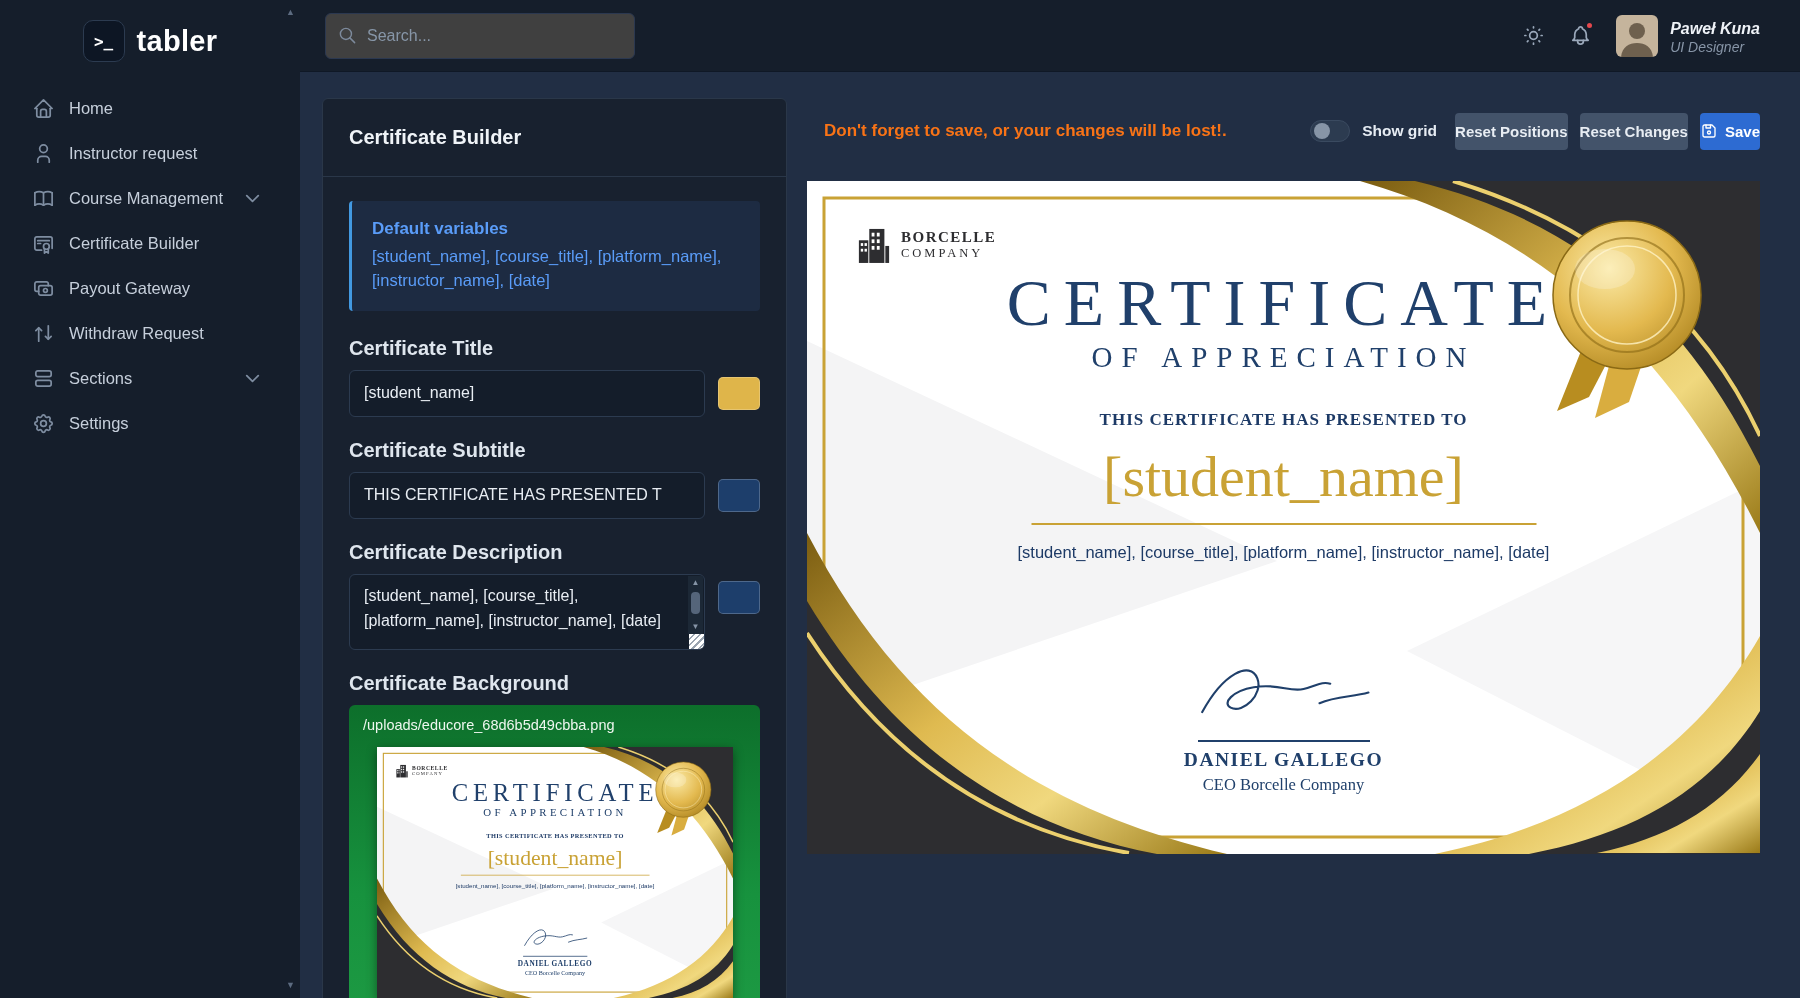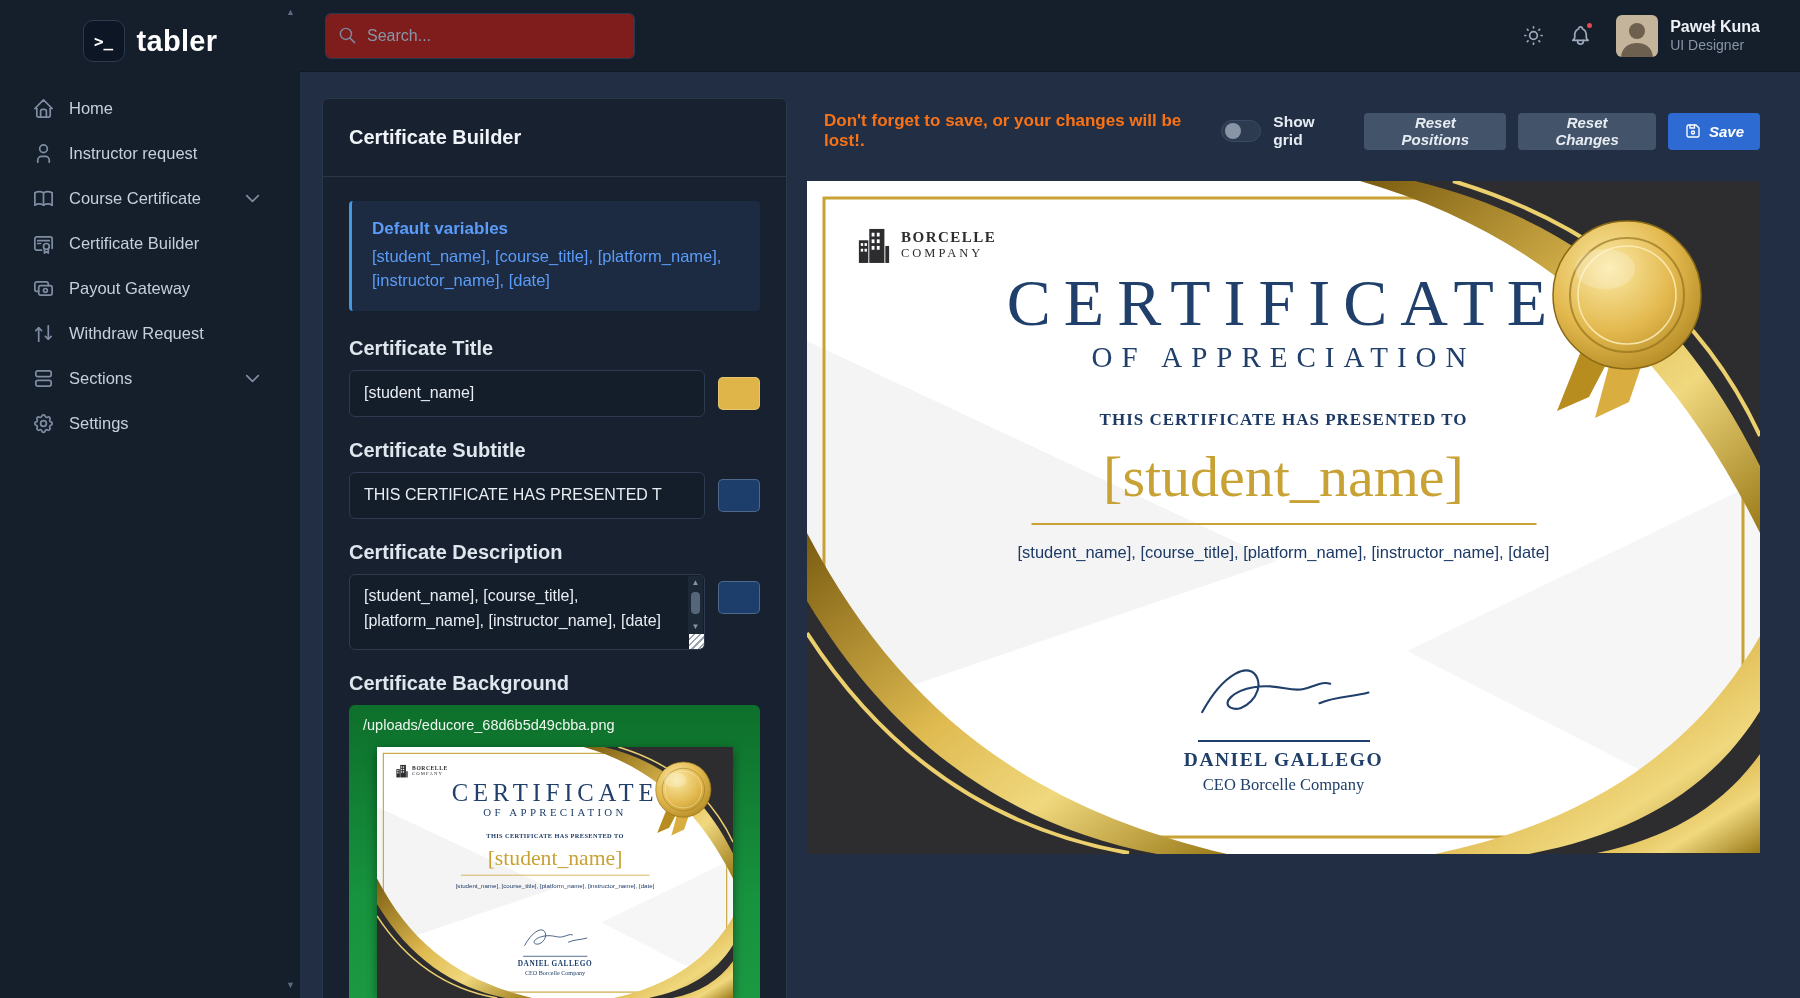--- a/index.html
+++ b/index.html
@@ -26,7 +26,7 @@
 
   
   .header { background:#151e2b; display:flex; align-items:center; padding:0 40px 0 25px; border-bottom:1px solid #0f1826; }
-  .search-box { width:310px; height:46px; background:#7f1d1d; border:1px solid #2b3850; border-radius:6px;
+  .search-box { width:310px; height:46px; background:#404040; border:1px solid #2b3850; border-radius:6px;
     display:flex; align-items:center; padding:0 12px; gap:10px; }
   .search-box .icon { width:19px; height:19px; color:#7d8a9c; flex:none; }
   .search-box input { flex:1; background:transparent; border:none; outline:none; color:#dce3ea; font-size:16px; font-family:inherit; }

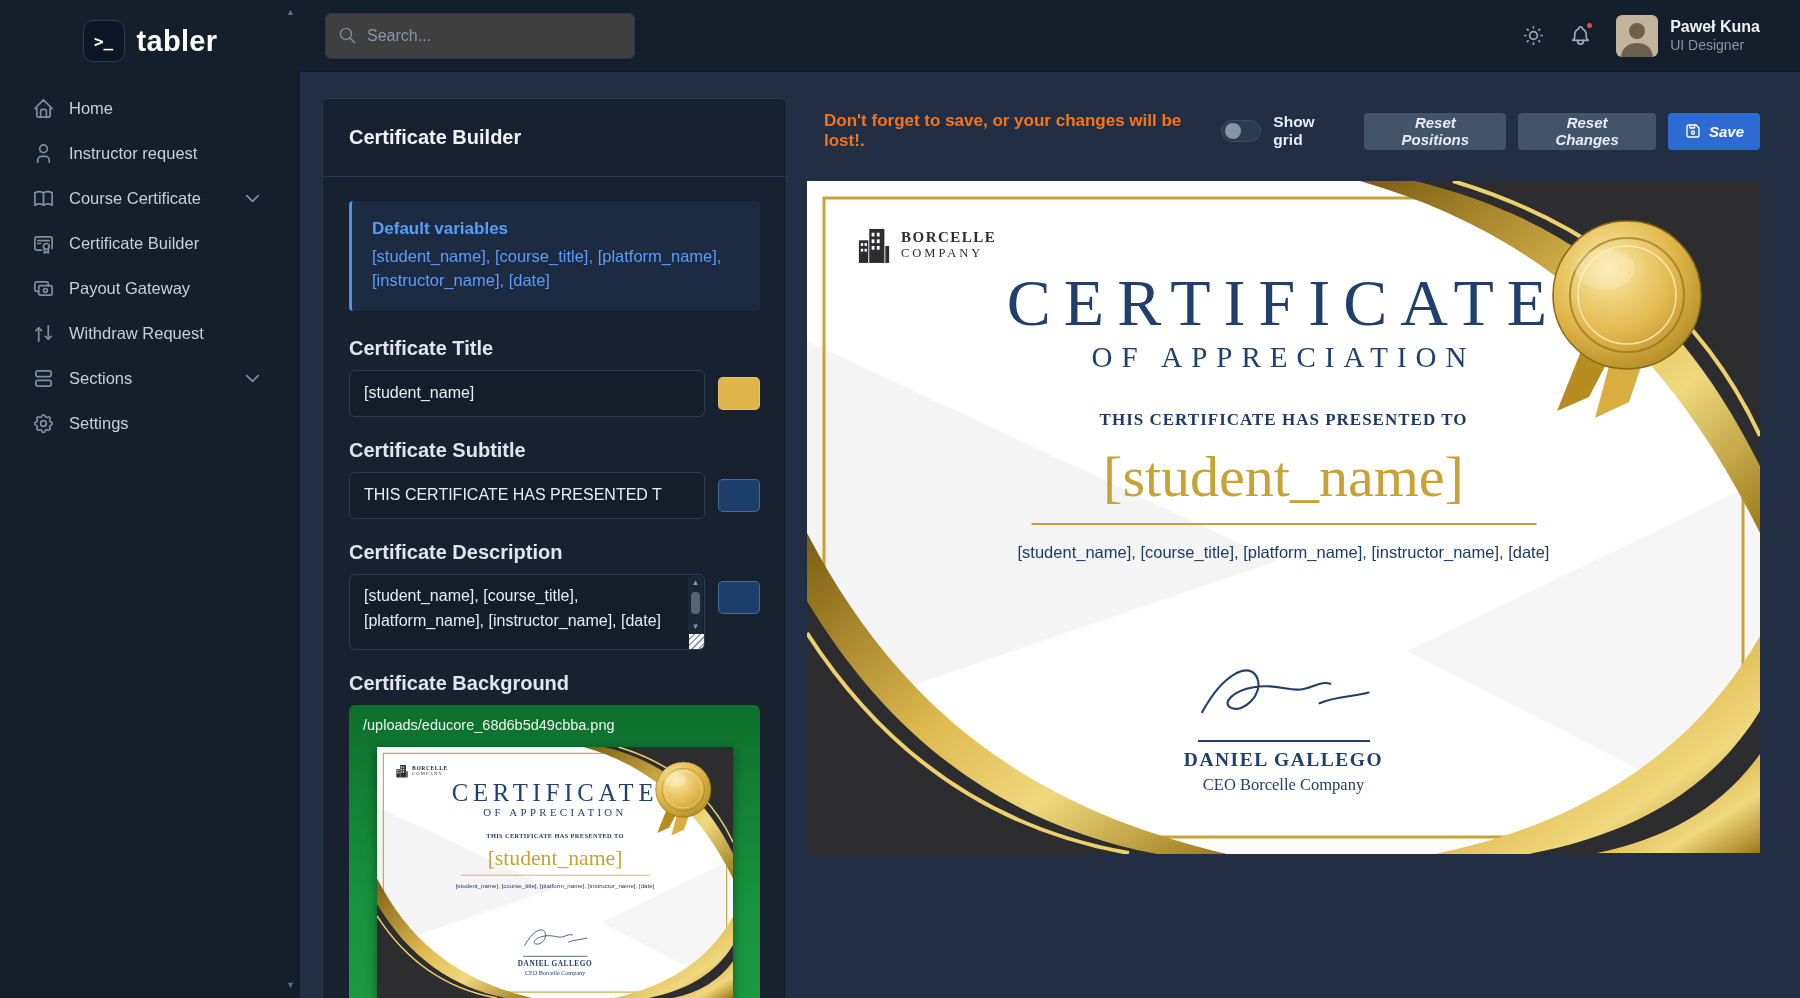--- a/index.html
+++ b/index.html
@@ -36,7 +36,7 @@
   .bell-wrap { position:relative; display:flex; }
   .bell-dot { position:absolute; top:-3px; right:-2px; width:9px; height:9px; border-radius:50%;
     background:#e5484d; border:2px solid #151e2b; }
-  .user-chip { display:flex; align-items:center; gap:12px; cursor:pointer; }
+  .user-chip { display:flex; align-items:flex-end; gap:12px; cursor:pointer;font-style:italic; }
   .avatar { width:42px; height:42px; border-radius:6px; overflow:hidden; flex:none; }
   .user-name { font-size:16px; font-weight:600; color:#eef2f7; line-height:1.25; }
   .user-role { font-size:14px; color:#8795a7; line-height:1.25; }

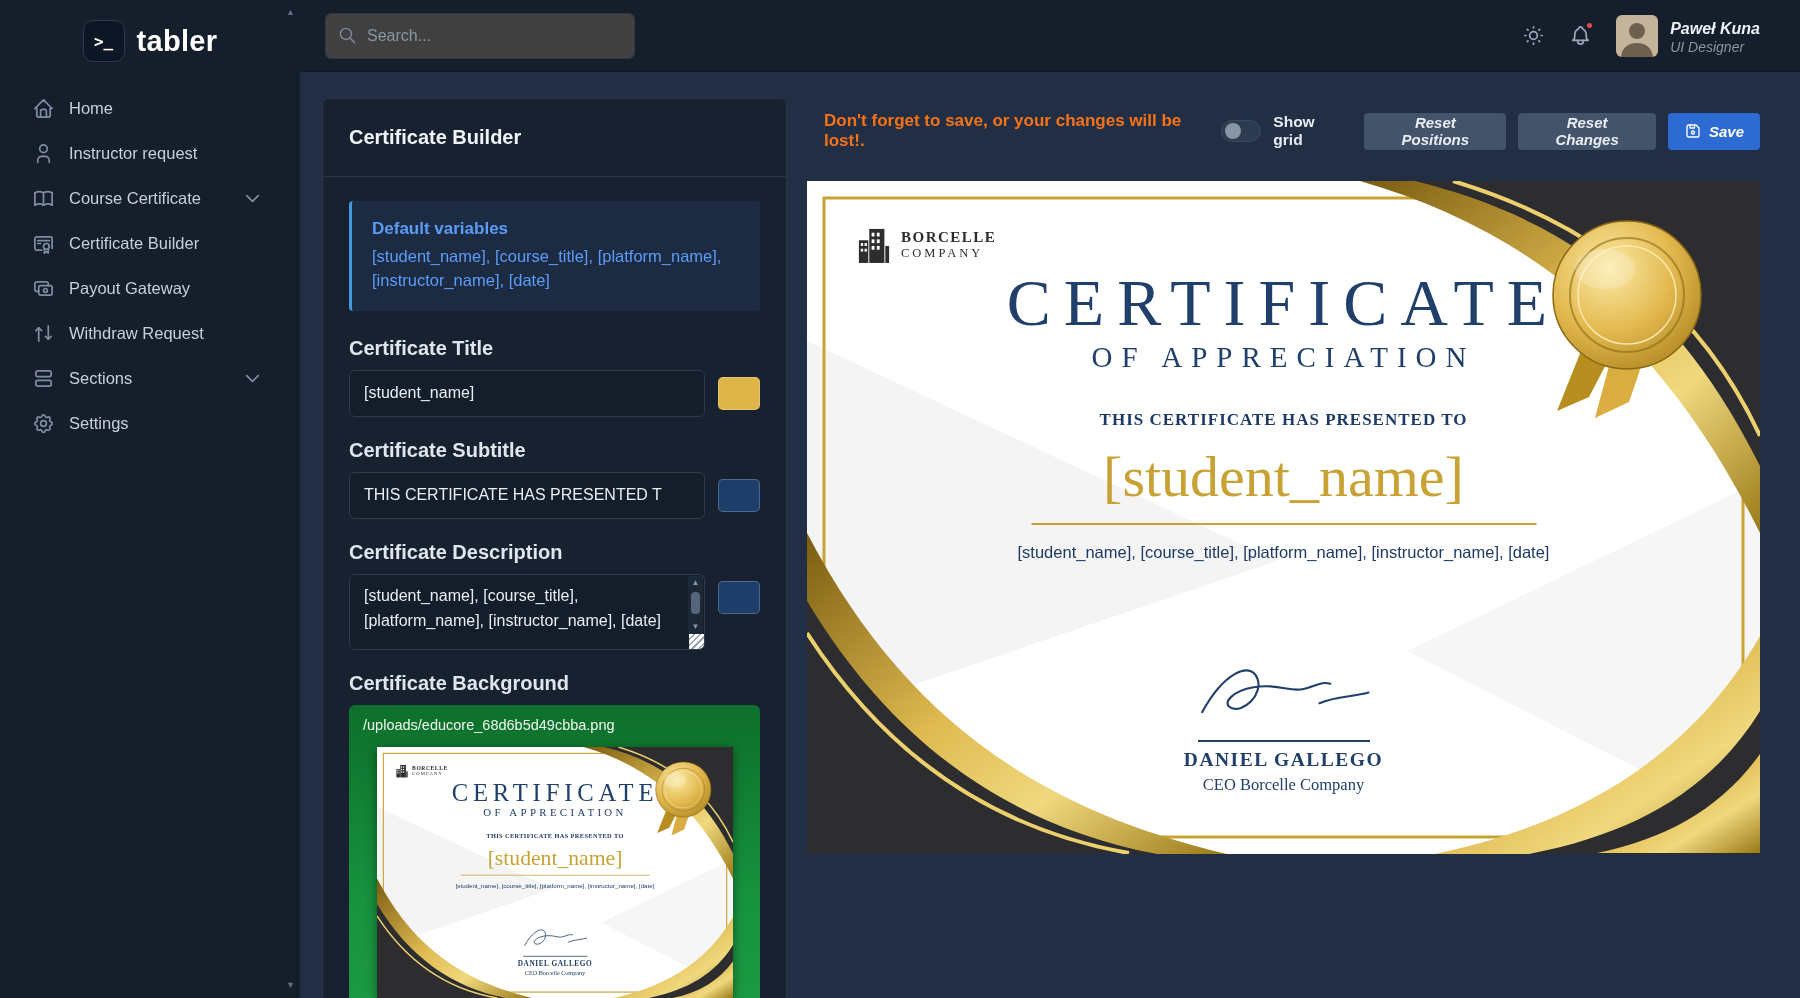--- a/index.html
+++ b/index.html
@@ -88,7 +88,7 @@
   .knob { position:absolute; left:3px; top:2px; width:16px; height:16px; border-radius:50%; background:#8795a7; }
   .toggle-label { font-size:15.5px; font-weight:700; color:#e6ecf3; margin-right:6px; }
   .btn { border:none; height:37px; border-radius:4px; font-size:15px; font-weight:600; font-family:inherit;
-    padding:0 16px; cursor:pointer;font-style:italic; }
+    padding:0 0; cursor:pointer; }
   .btn-muted { background:#43536a; color:#e8edf3; }
   .btn-save { background:#2d6bd2; color:#fff; display:flex; align-items:center; gap:7px; }
   .btn-save .icon { width:18px; height:18px; }

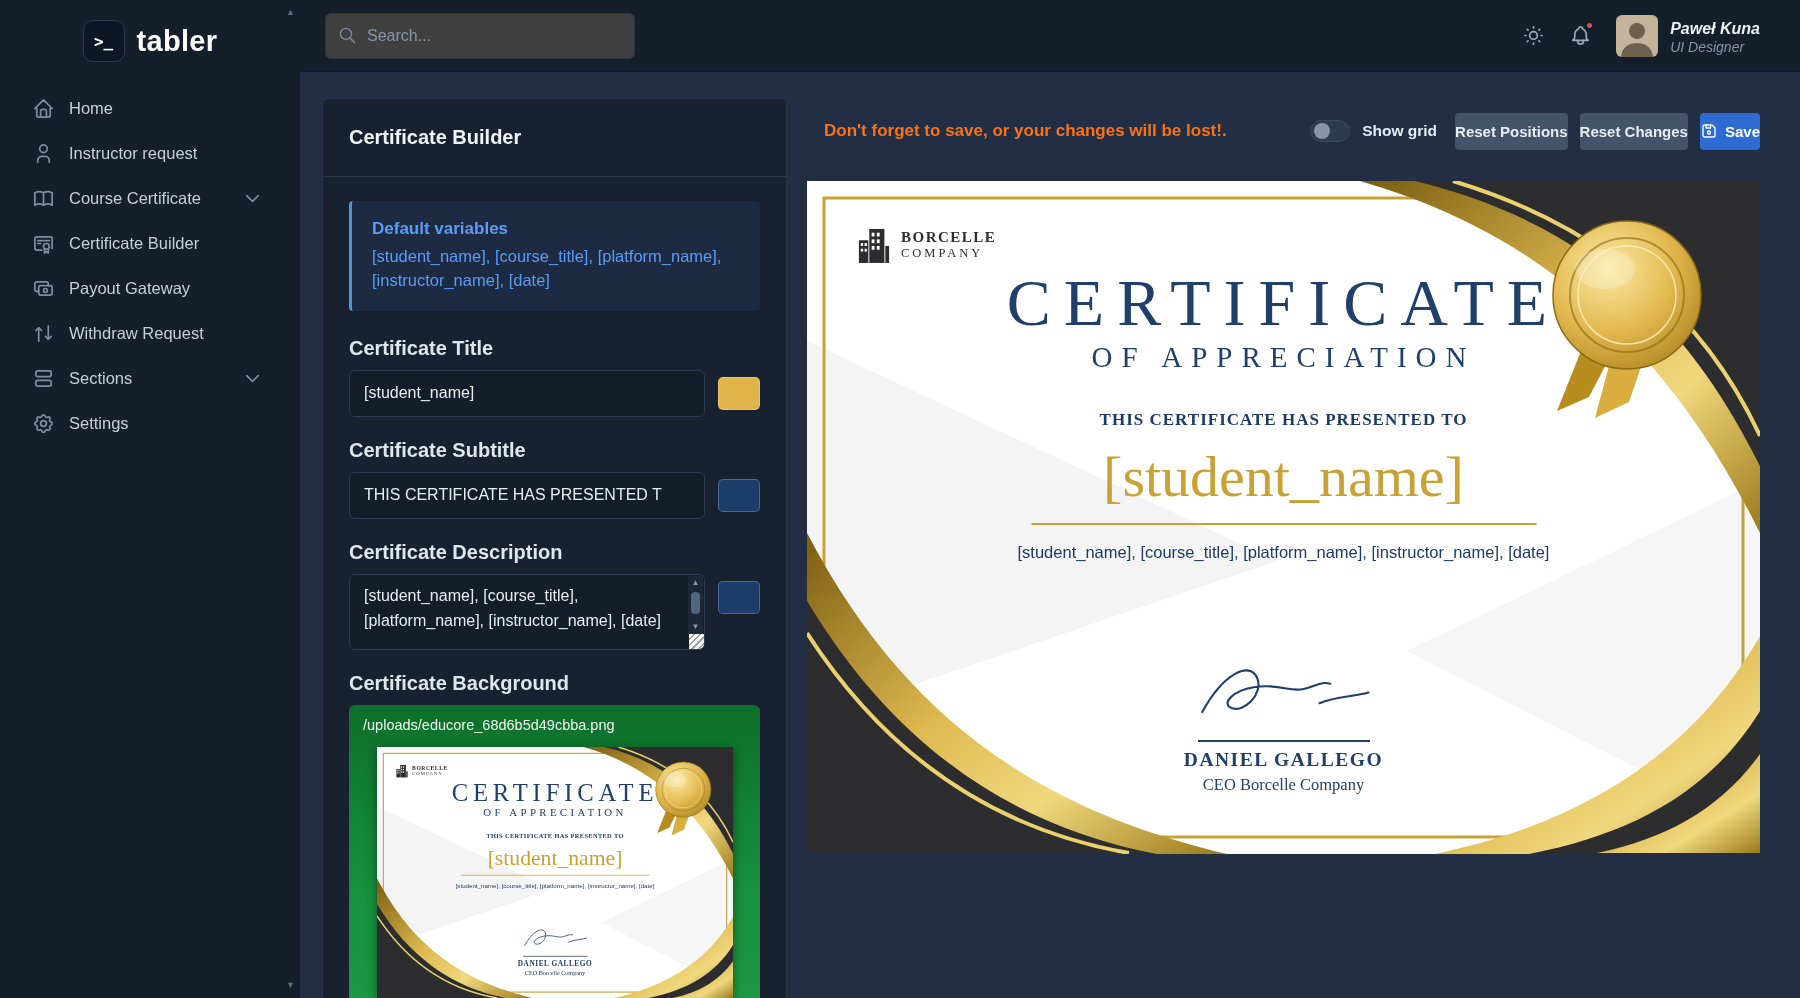--- a/index.html
+++ b/index.html
@@ -145,7 +145,7 @@
           <path d="M3 6a9 9 0 0 1 9 0a9 9 0 0 1 9 0"></path>
           <path d="M3 6v13M12 6v13M21 6v13"></path>
         </svg>
-      <span>Course Certificate</span>
+      <span>Course Management</span>
       <svg class="icon nav-chevron" viewBox="0 0 24 24">
           <path d="M6 9l6 6 6-6"></path>
         </svg>

